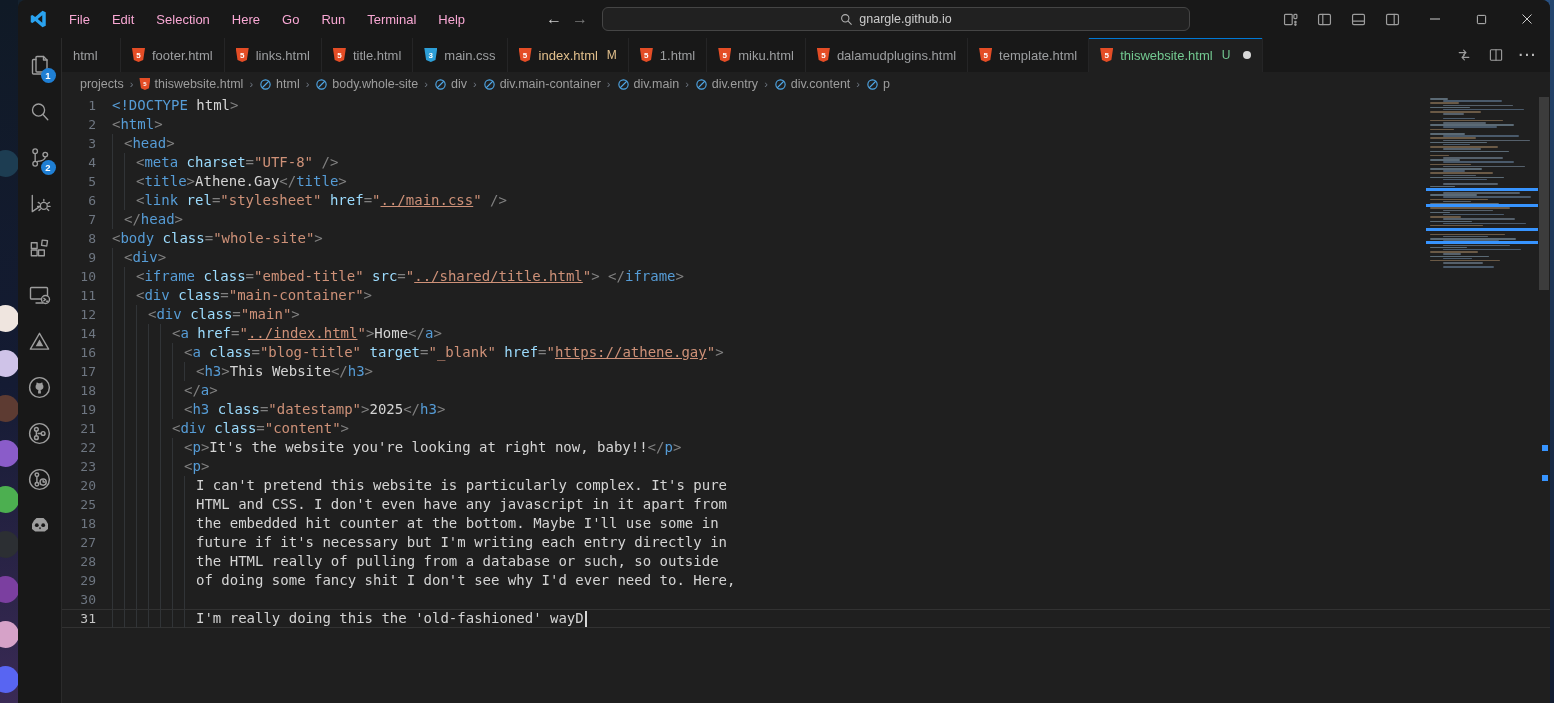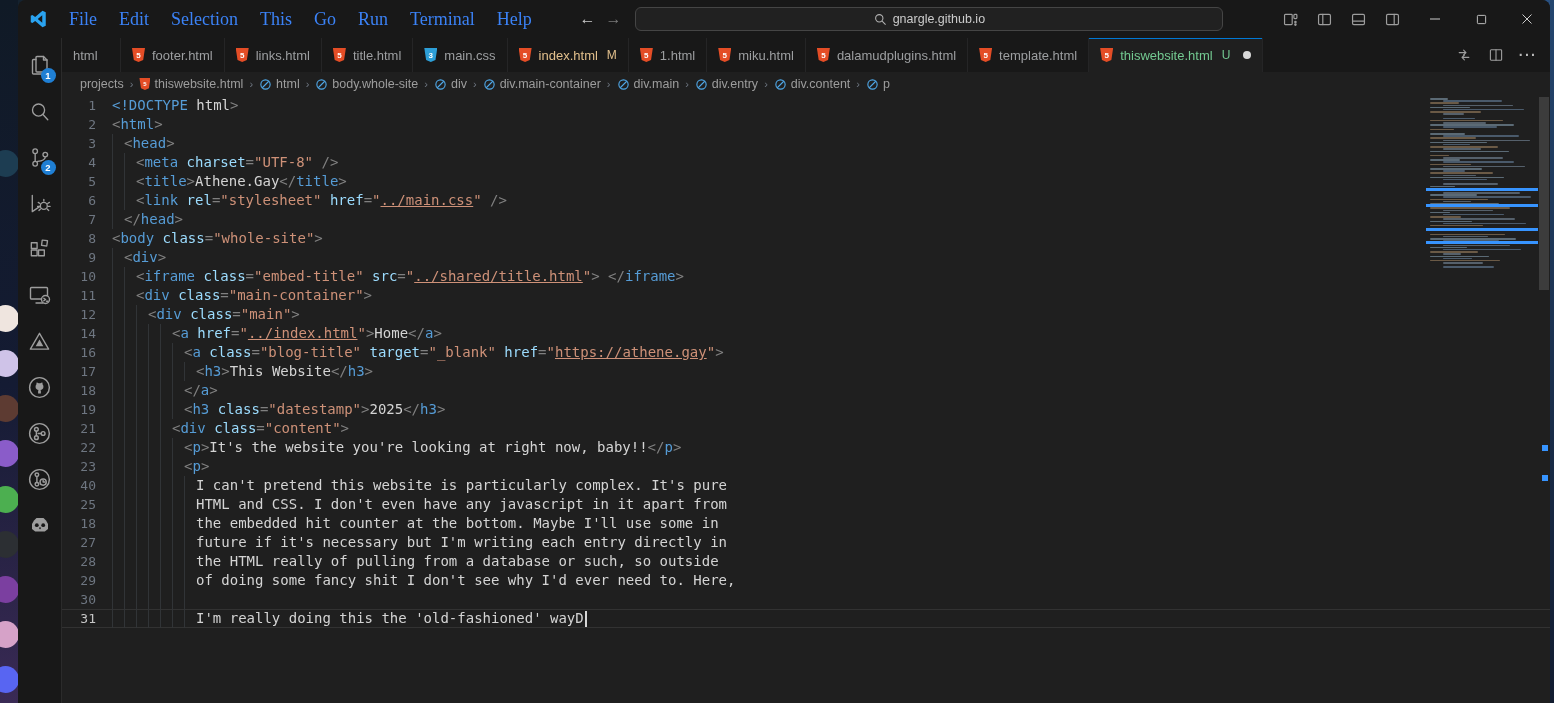--- a/index.html
+++ b/index.html
@@ -25,7 +25,7 @@
   .titlebar { height:38px; background:#181818; display:flex; align-items:center; flex:0 0 38px; }
   .vscode-logo { width:20px; height:20px; margin:0 12px 0 10px; flex:0 0 auto; }
   .menubar { display:flex; gap:4px; }
-  .menu-item { padding:4px 9px; font-size:18px; color:#3b82f6; border-radius:5px; cursor:default;font-family:Liberation Serif, serif; }
+  .menu-item { padding:4px 9px; font-size:13px; color:#f9a8d4; border-radius:5px; cursor:default; }
   .tb-spacer { flex:1; }
   .nav-arrows { display:flex; gap:10px; margin-right:14px; font-size:16px; }
   .nav-arrow { color:#cccccc; }

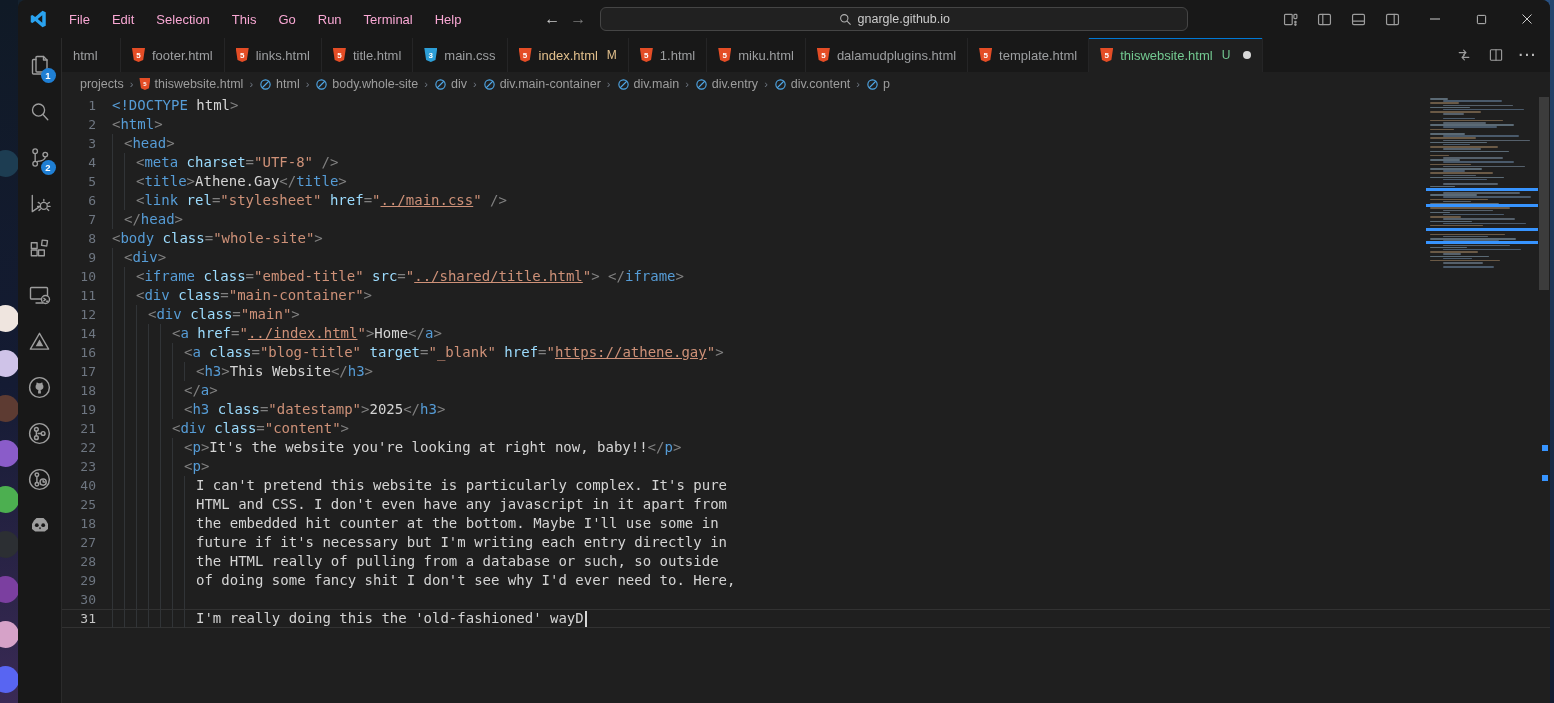--- a/index.html
+++ b/index.html
@@ -126,7 +126,7 @@
         <span class="menu-item">File</span>
         <span class="menu-item">Edit</span>
         <span class="menu-item">Selection</span>
-        <span class="menu-item">This</span>
+        <span class="menu-item">Here</span>
         <span class="menu-item">Go</span>
         <span class="menu-item">Run</span>
         <span class="menu-item">Terminal</span>

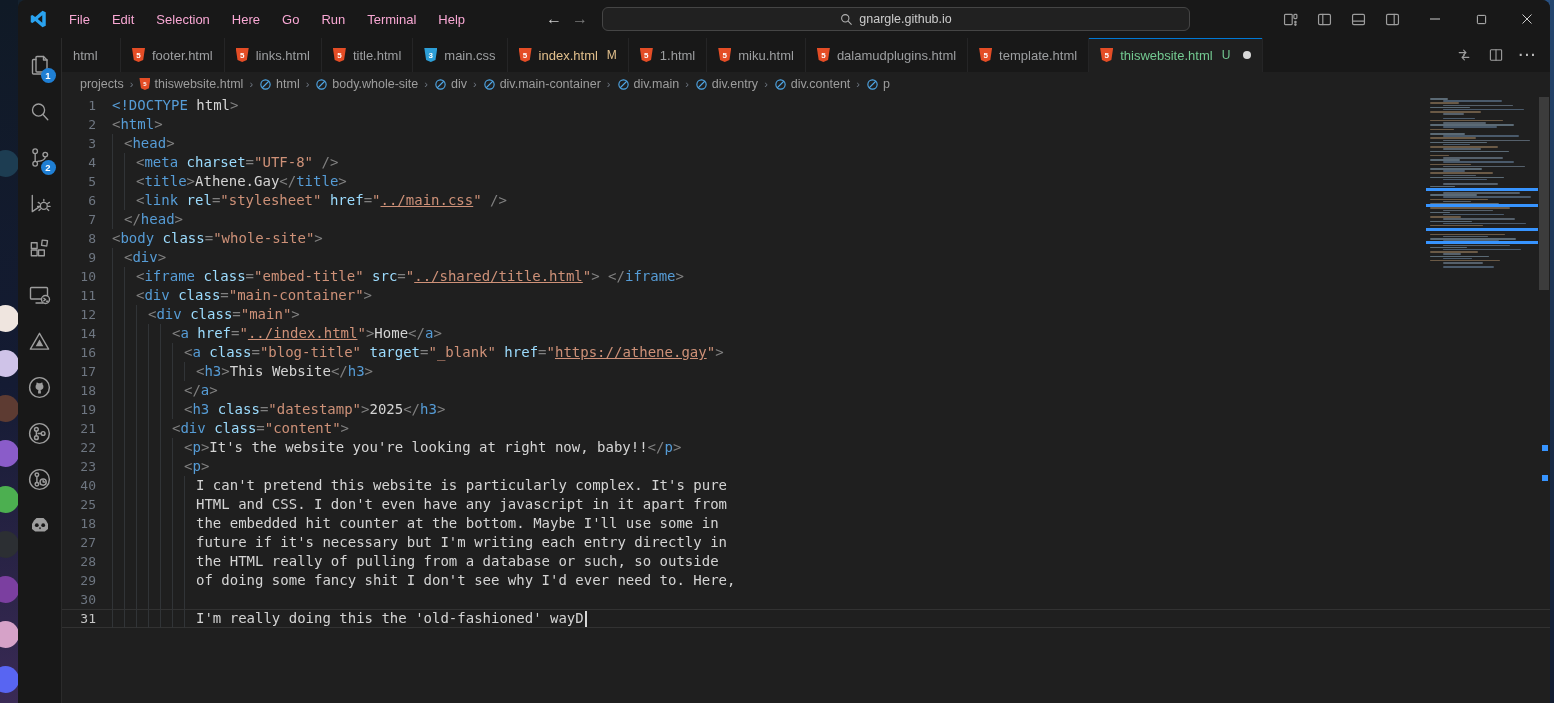--- a/index.html
+++ b/index.html
@@ -463,7 +463,7 @@
             <div class="line"><span class="lnum">21</span><span class="lcode"><span class="ig"></span><span class="ig"></span><span class="ig"></span><span class="ig"></span><span class="ig"></span><span class="tk-p">&lt;</span><span class="tk-t">div</span><span class="tk-a"> class</span><span class="tk-p">=</span><span class="tk-s">"content"</span><span class="tk-p">&gt;</span></span></div>
             <div class="line"><span class="lnum">22</span><span class="lcode"><span class="ig"></span><span class="ig"></span><span class="ig"></span><span class="ig"></span><span class="ig"></span><span class="ig"></span><span class="tk-p">&lt;</span><span class="tk-t">p</span><span class="tk-p">&gt;</span><span class="tk-x">It's the website you're looking at right now, baby!!</span><span class="tk-p">&lt;/</span><span class="tk-t">p</span><span class="tk-p">&gt;</span></span></div>
             <div class="line"><span class="lnum">23</span><span class="lcode"><span class="ig"></span><span class="ig"></span><span class="ig"></span><span class="ig"></span><span class="ig"></span><span class="ig"></span><span class="tk-p">&lt;</span><span class="tk-t">p</span><span class="tk-p">&gt;</span></span></div>
-            <div class="line"><span class="lnum">40</span><span class="lcode"><span class="ig"></span><span class="ig"></span><span class="ig"></span><span class="ig"></span><span class="ig"></span><span class="ig"></span><span class="ig"></span><span class="tk-x">I can't pretend this website is particularly complex. It's pure</span></span></div>
+            <div class="line"><span class="lnum">20</span><span class="lcode"><span class="ig"></span><span class="ig"></span><span class="ig"></span><span class="ig"></span><span class="ig"></span><span class="ig"></span><span class="ig"></span><span class="tk-x">I can't pretend this website is particularly complex. It's pure</span></span></div>
             <div class="line"><span class="lnum">25</span><span class="lcode"><span class="ig"></span><span class="ig"></span><span class="ig"></span><span class="ig"></span><span class="ig"></span><span class="ig"></span><span class="ig"></span><span class="tk-x">HTML and CSS. I don't even have any javascript in it apart from</span></span></div>
             <div class="line"><span class="lnum">18</span><span class="lcode"><span class="ig"></span><span class="ig"></span><span class="ig"></span><span class="ig"></span><span class="ig"></span><span class="ig"></span><span class="ig"></span><span class="tk-x">the embedded hit counter at the bottom. Maybe I'll use some in</span></span></div>
             <div class="line"><span class="lnum">27</span><span class="lcode"><span class="ig"></span><span class="ig"></span><span class="ig"></span><span class="ig"></span><span class="ig"></span><span class="ig"></span><span class="ig"></span><span class="tk-x">future if it's necessary but I'm writing each entry directly in</span></span></div>

